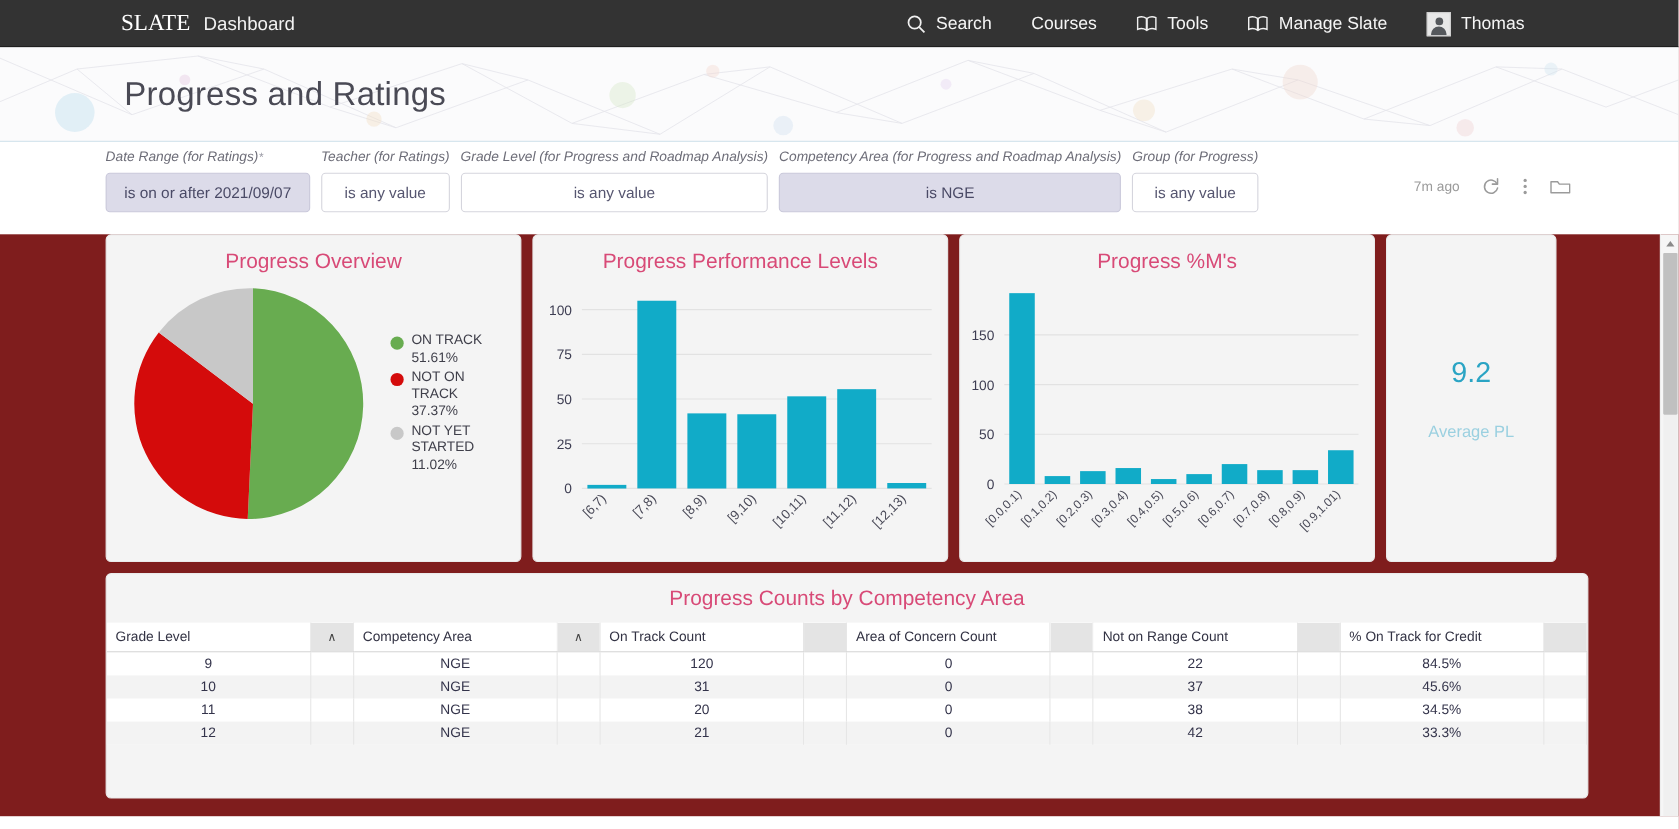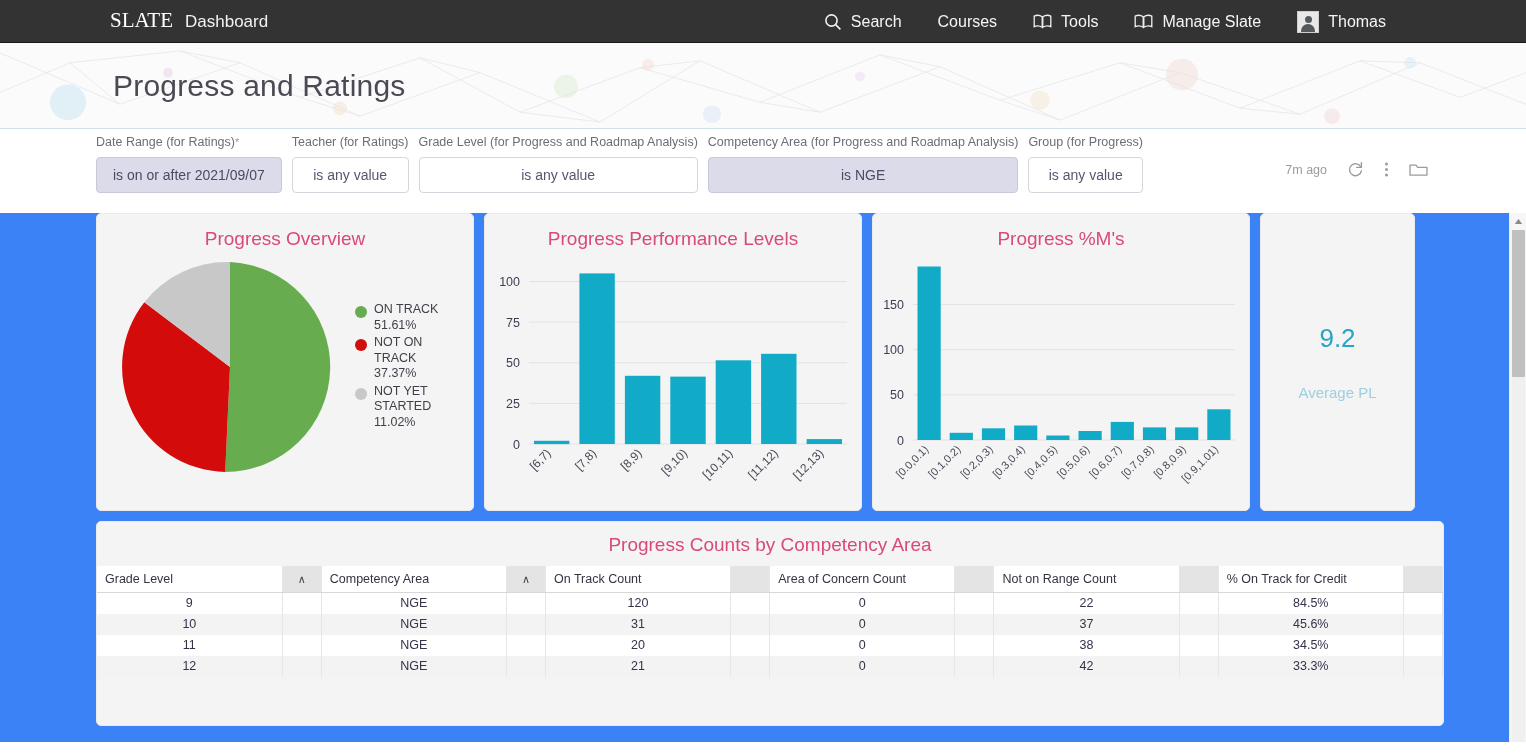--- a/index.html
+++ b/index.html
@@ -91,7 +91,7 @@
     margin-right: 10px;
   }
   .filter-label {
-    font-size: 12.5px; color:#6d6d78; margin-bottom: 8px; white-space:nowrap;
+    font-size: 12.5px; color:#6d6d78; margin-bottom: 8px; white-space:nowrap;font-style:italic;
   }
   .filter-label .req { color:#9a9aa5; font-size:11px; }
   .filter-btn {

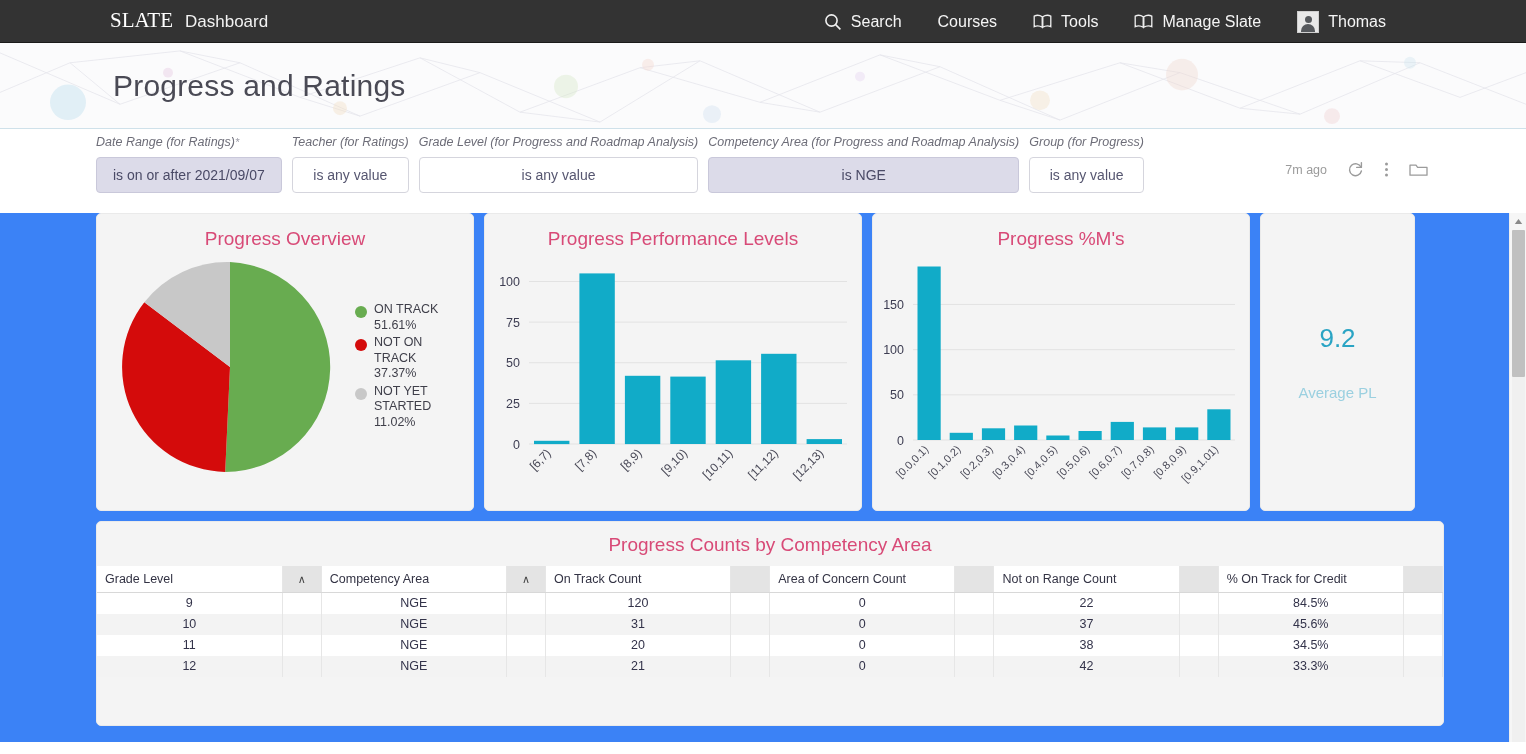--- a/index.html
+++ b/index.html
@@ -119,7 +119,7 @@
   .content {
     position:relative;
     height: 529px;
-    background:#3b82f6;
+    background:#7f1d1d;
     padding: 0 82px 0 96px;
   }
   .tiles { display:flex; gap:10px; }

